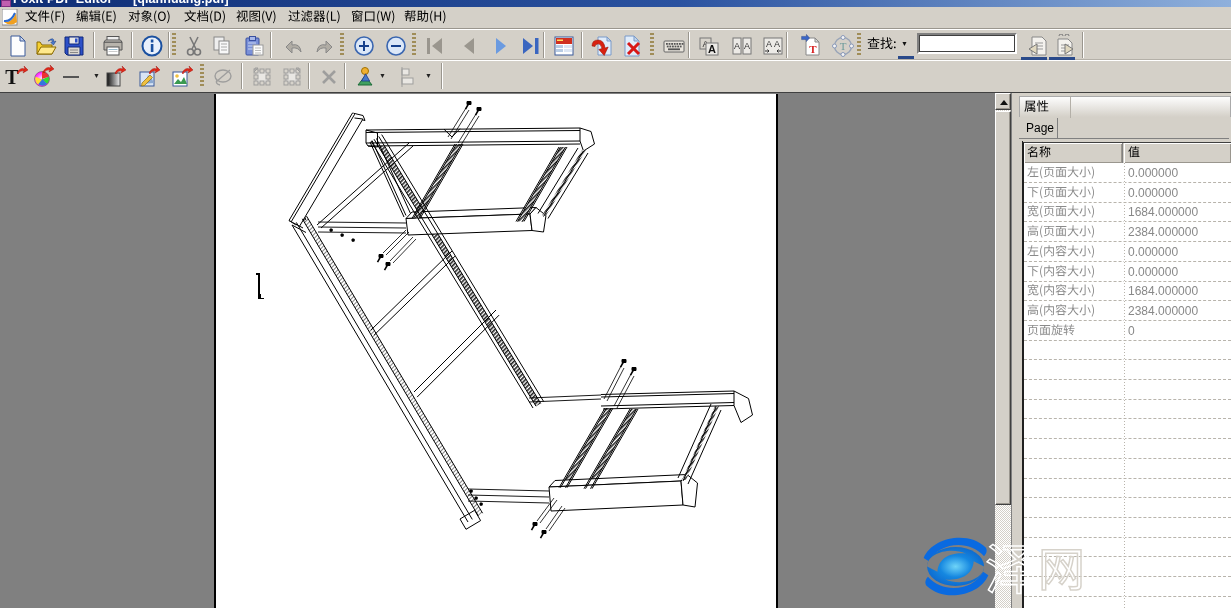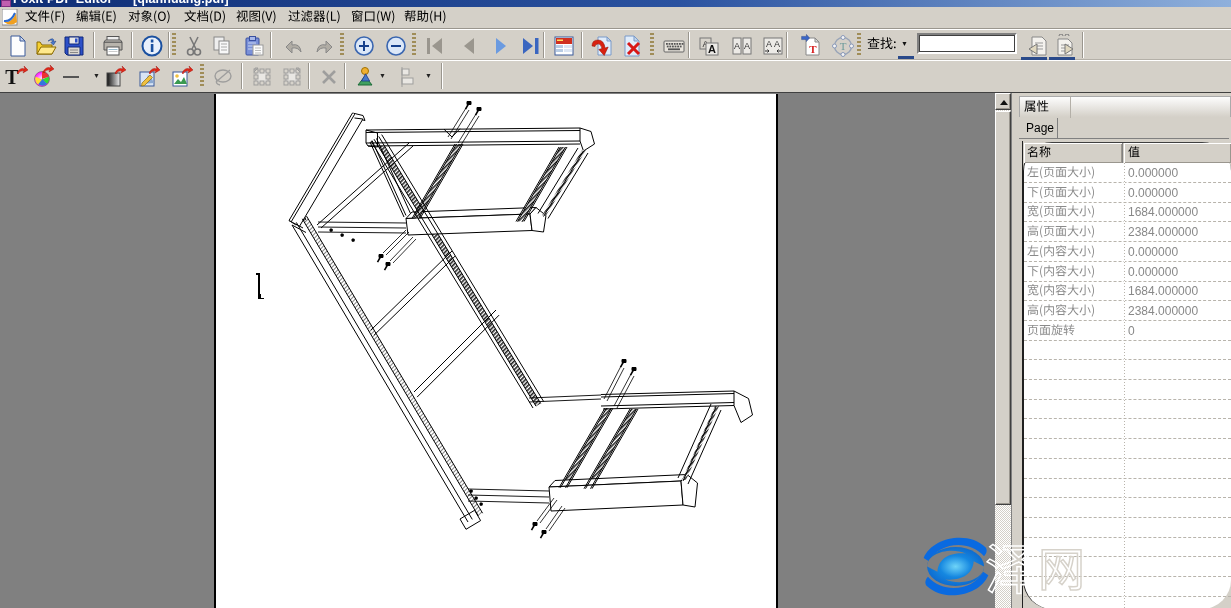--- a/index.html
+++ b/index.html
@@ -62,7 +62,7 @@
   border-right:1px solid #808080; font-size:12px; padding:3px 0 0 7px; }
 #ptab .underline { position:absolute; left:0; top:20px; width:210px; height:1px; background:#808080; }
 #ptable { position:absolute; left:11px; top:49px; width:208px; height:467px; background:#fff;
-  border-left:1px solid #202020; border-top:1px solid #404040;border-radius:29px; }
+  border-left:1px solid #202020; border-top:1px solid #404040; }
 #phead { position:absolute; left:0; top:0; width:207px; height:20px; background:#d4d0c8;
   font-size:12px; }
 #phead .c1 { position:absolute; left:0; top:0; width:99px; height:20px; padding:3px 0 0 3px;

